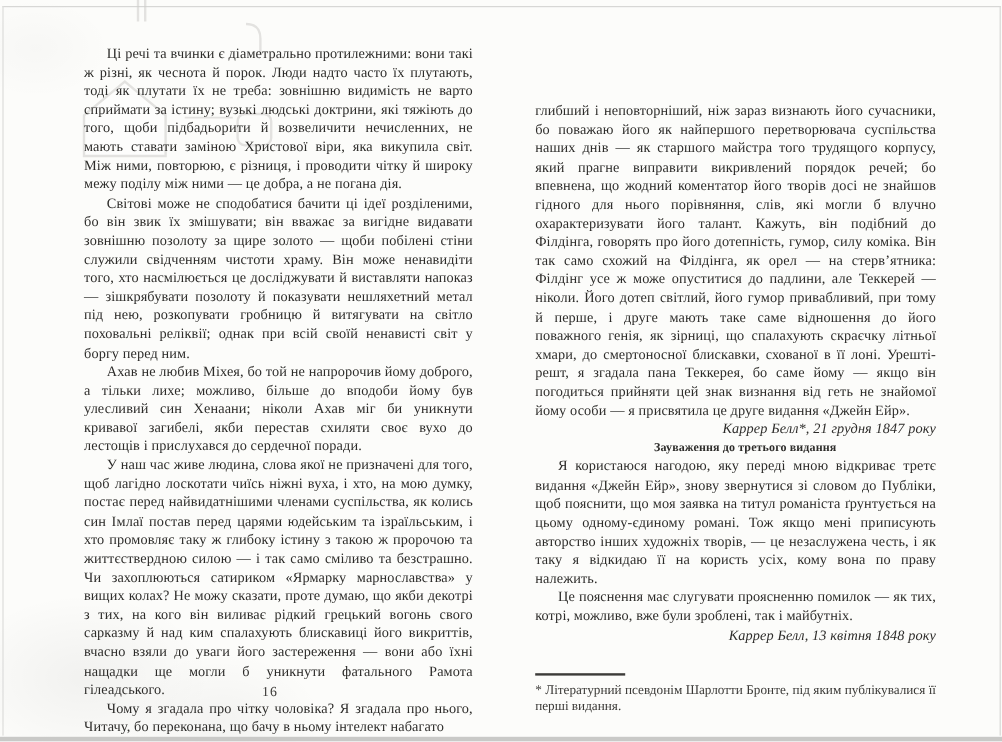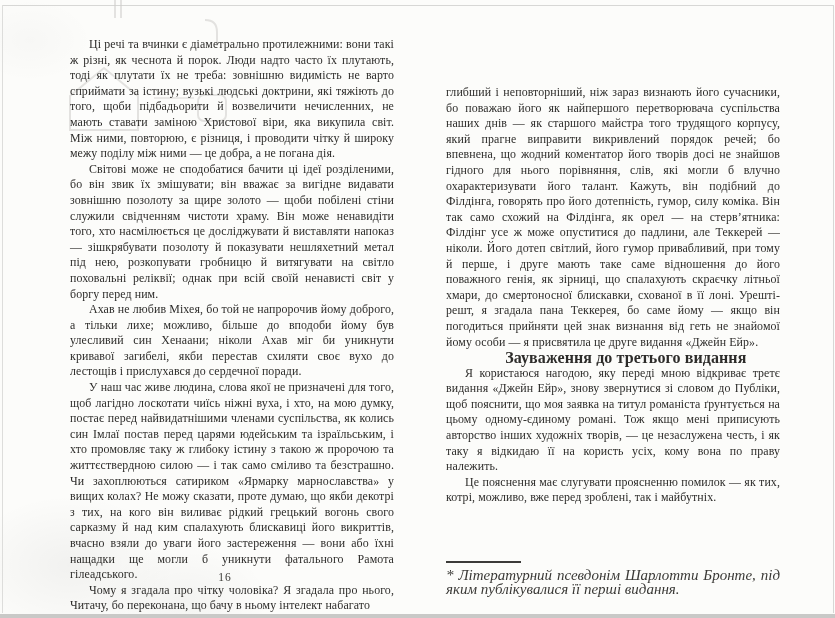--- a/index.html
+++ b/index.html
@@ -98,6 +98,7 @@
   <div class="page page-right">
     <div class="text-col">
       <p class="noindent">глибший і неповторніший, ніж зараз визнають його сучасники, бо поважаю його як найпершого перетворювача суспільства наших днів — як старшого майстра того трудящого корпусу, який прагне виправити викривлений порядок речей; бо впевнена, що жодний коментатор його творів досі не знайшов гідного для нього порівняння, слів, які могли б влучно охарактеризувати його талант. Кажуть, він подібний до Філдінга, говорять про його дотепність, гумор, силу коміка. Він так само схожий на Філдінга, як орел — на стерв’ятника: Філдінг усе ж може опуститися до падлини, але Теккерей — ніколи. Його дотеп світлий, його гумор привабливий, при тому й перше, і друге мають таке саме відношення до його поважного генія, як зірниці, що спалахують скраєчку літньої хмари, до смертоносної блискавки, схованої в її лоні. Урешті-решт, я згадала пана Теккерея, бо саме йому — якщо він погодиться прийняти цей знак визнання від геть не знайомої йому особи — я присвятила це друге видання «Джейн Ейр».</p>
+      <p class="signature">Каррер Белл*, 21 грудня 1847 року</p>
       <p class="section-heading">Зауваження до третього видання</p>
       <p>Я користаюся нагодою, яку переді мною відкриває третє видання «Джейн Ейр», знову звернутися зі словом до Публіки, щоб пояснити, що моя заявка на титул романіста ґрунтується на цьому одному-єдиному романі. Тож якщо мені приписують авторство інших художніх творів, — це незаслужена честь, і як таку я відкидаю її на користь усіх, кому вона по праву належить.</p>
       <p>Це пояснення має слугувати проясненню помилок — як тих, котрі, можливо, вже перед зроблені, так і майбутніх.</p>

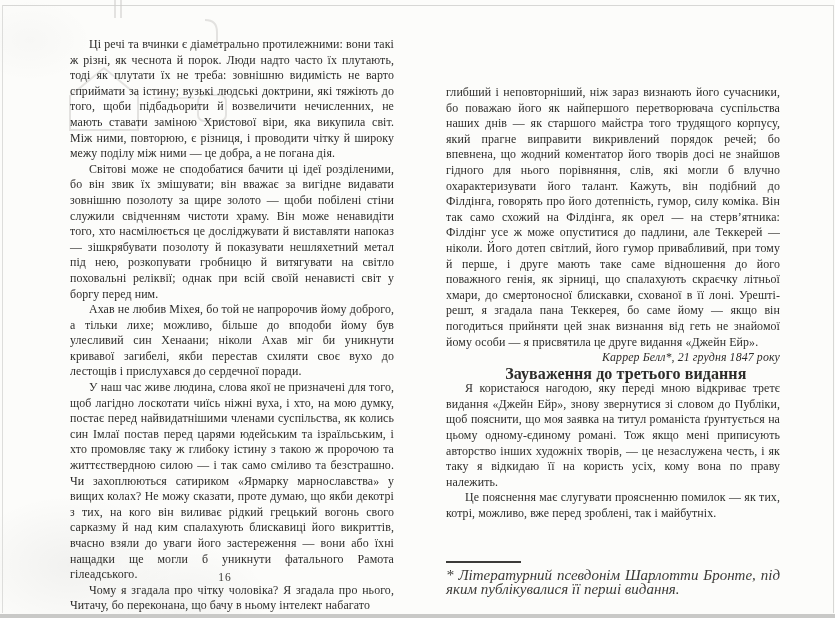--- a/index.html
+++ b/index.html
@@ -45,7 +45,7 @@
   .section-heading{
     text-align:center;font-weight:bold;
     text-indent:0;margin-top:22px;margin-bottom:1px;
-    font-size:16px;
+    font-size:10px;
   }
 
   .footnote{

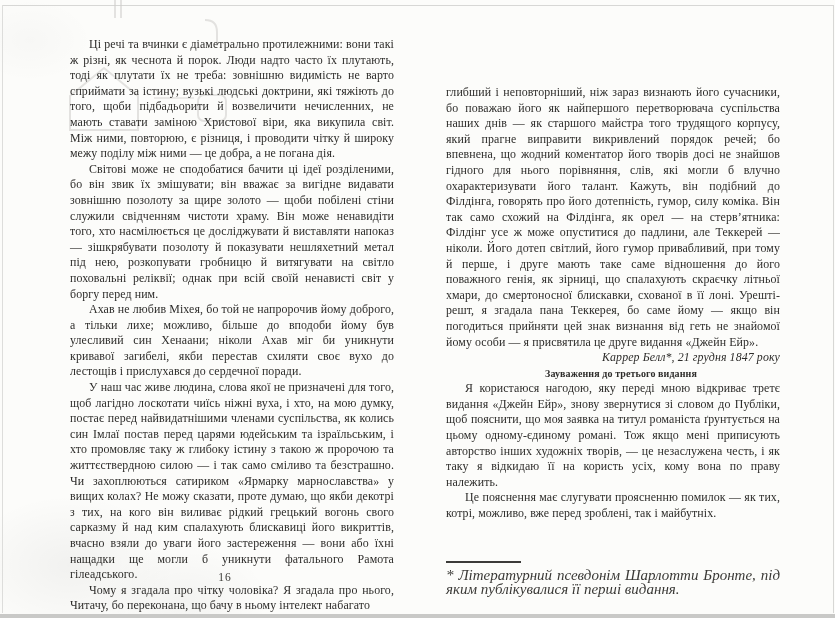--- a/index.html
+++ b/index.html
@@ -101,7 +101,7 @@
       <p class="signature">Каррер Белл*, 21 грудня 1847 року</p>
       <p class="section-heading">Зауваження до третього видання</p>
       <p>Я користаюся нагодою, яку переді мною відкриває третє видання «Джейн Ейр», знову звернутися зі словом до Публіки, щоб пояснити, що моя заявка на титул романіста ґрунтується на цьому одному-єдиному романі. Тож якщо мені приписують авторство інших художніх творів, — це незаслужена честь, і як таку я відкидаю її на користь усіх, кому вона по праву належить.</p>
-      <p>Це пояснення має слугувати проясненню помилок — як тих, котрі, можливо, вже перед зроблені, так і майбутніх.</p>
+      <p>Це пояснення має слугувати проясненню помилок — як тих, котрі, можливо, вже були зроблені, так і майбутніх.</p>
     </div>
     <div class="footnote">
       <div class="footnote-rule"></div>

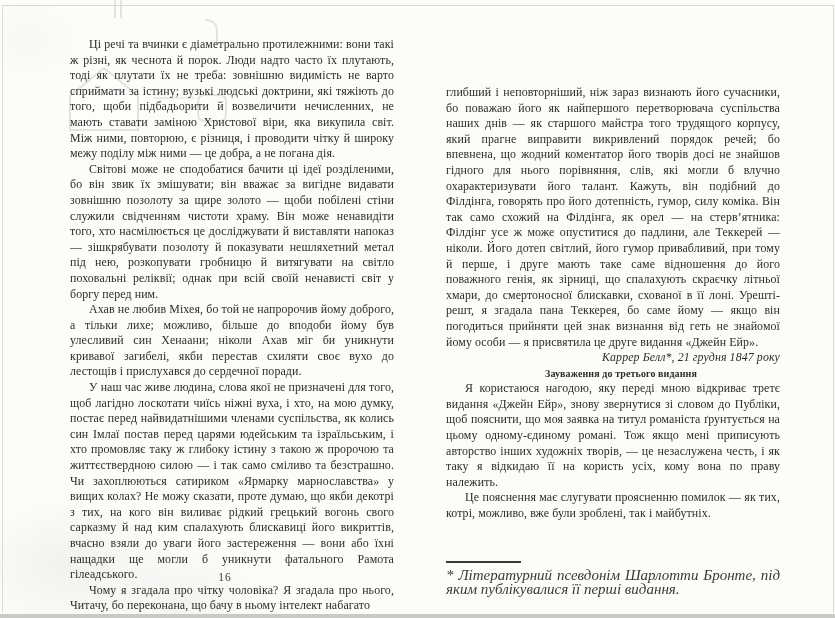--- a/index.html
+++ b/index.html
@@ -102,6 +102,7 @@
       <p class="section-heading">Зауваження до третього видання</p>
       <p>Я користаюся нагодою, яку переді мною відкриває третє видання «Джейн Ейр», знову звернутися зі словом до Публіки, щоб пояснити, що моя заявка на титул романіста ґрунтується на цьому одному-єдиному романі. Тож якщо мені приписують авторство інших художніх творів, — це незаслужена честь, і як таку я відкидаю її на користь усіх, кому вона по праву належить.</p>
       <p>Це пояснення має слугувати проясненню помилок — як тих, котрі, можливо, вже були зроблені, так і майбутніх.</p>
+      <p class="signature">Каррер Белл, 13 квітня 1848 року</p>
     </div>
     <div class="footnote">
       <div class="footnote-rule"></div>

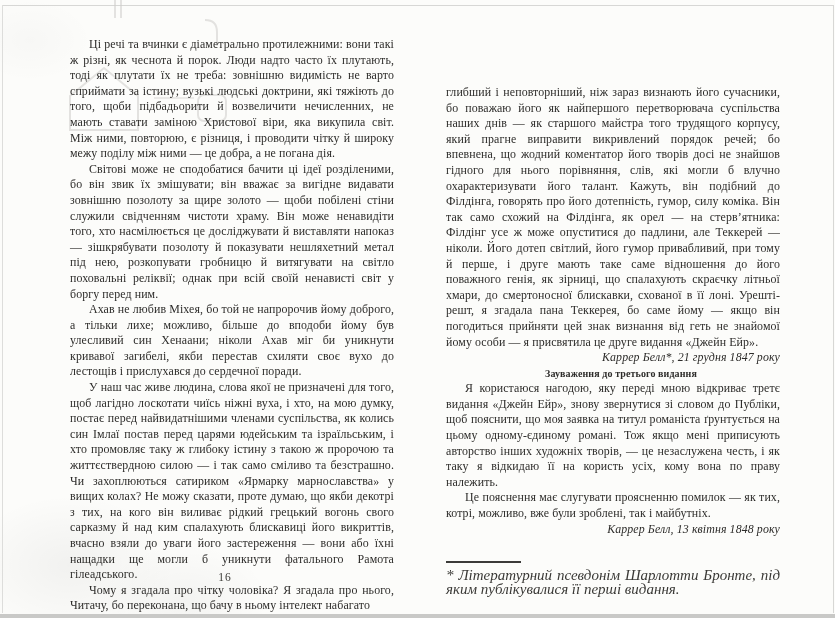--- a/index.html
+++ b/index.html
@@ -50,7 +50,7 @@
 
   .footnote{
     position:absolute;left:44px;top:513px;width:334px;
-    font-size:15px;line-height:13.5px;text-align:justify;color:#3a3936;font-style:italic;
+    font-size:11px;line-height:13.5px;text-align:justify;color:#3a3936;
   }
   .footnote-rule{width:75px;height:2px;background:#3c3b39;margin:0 0 6px 0;}
 

